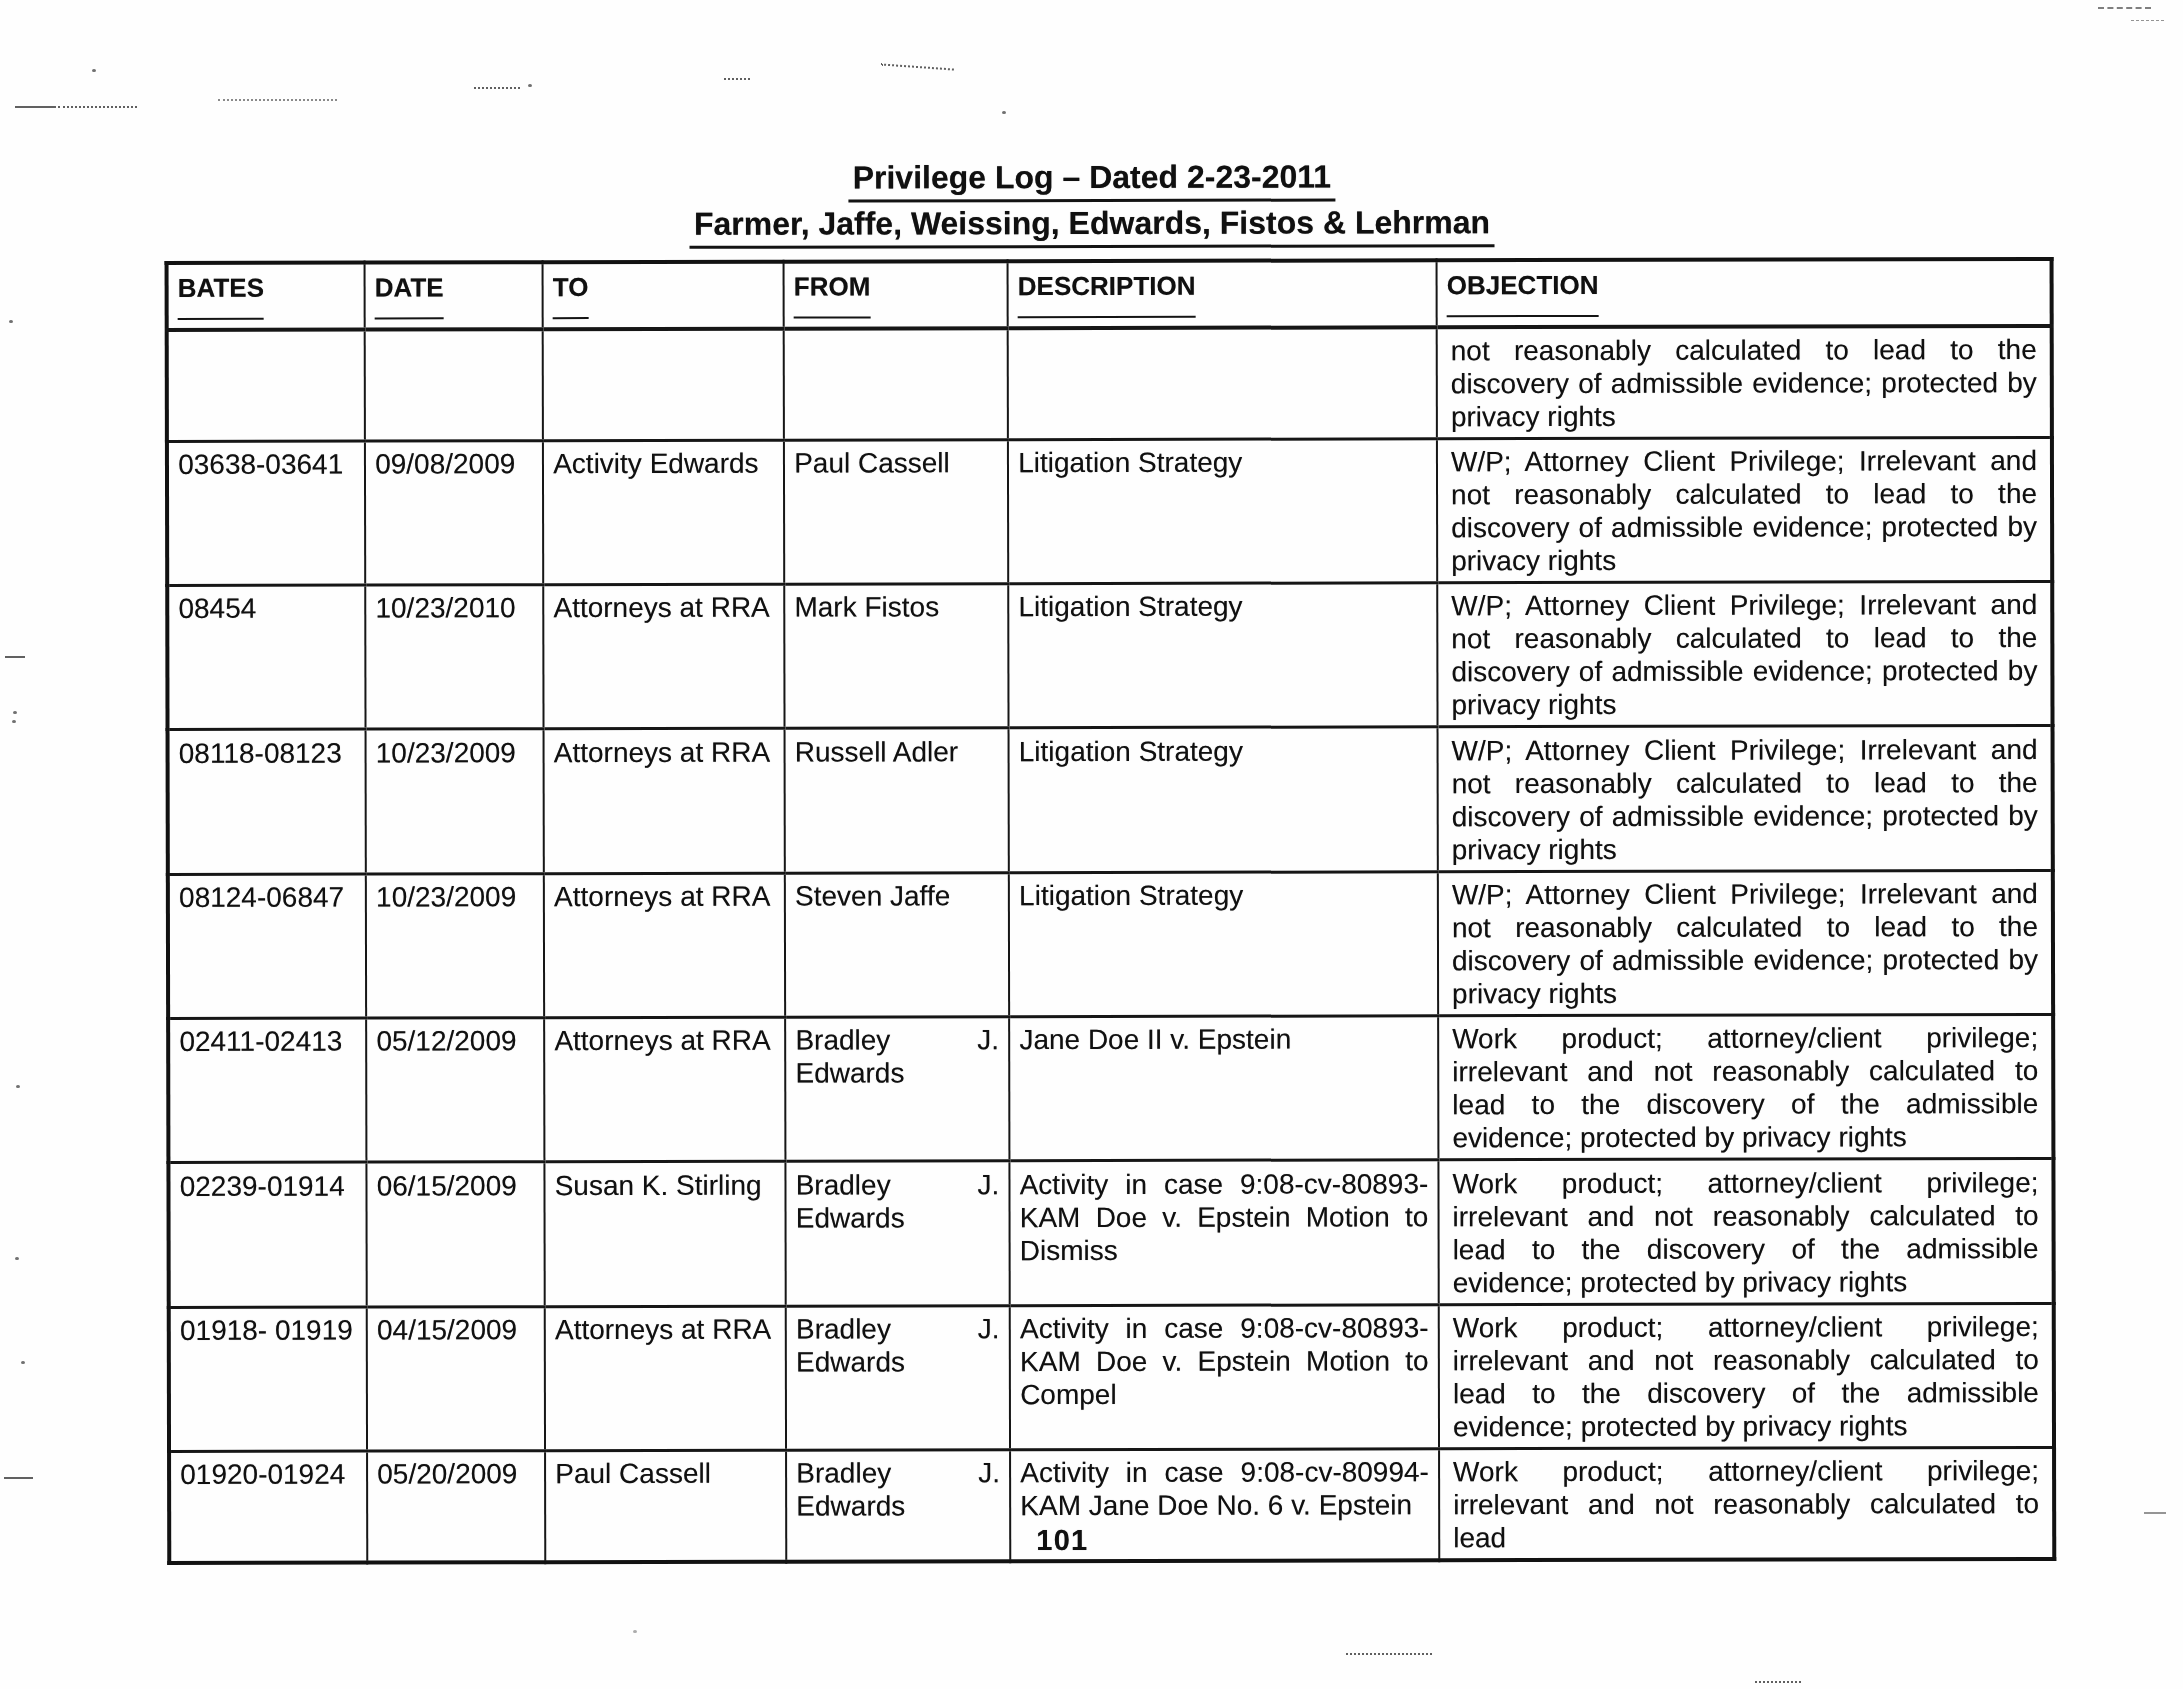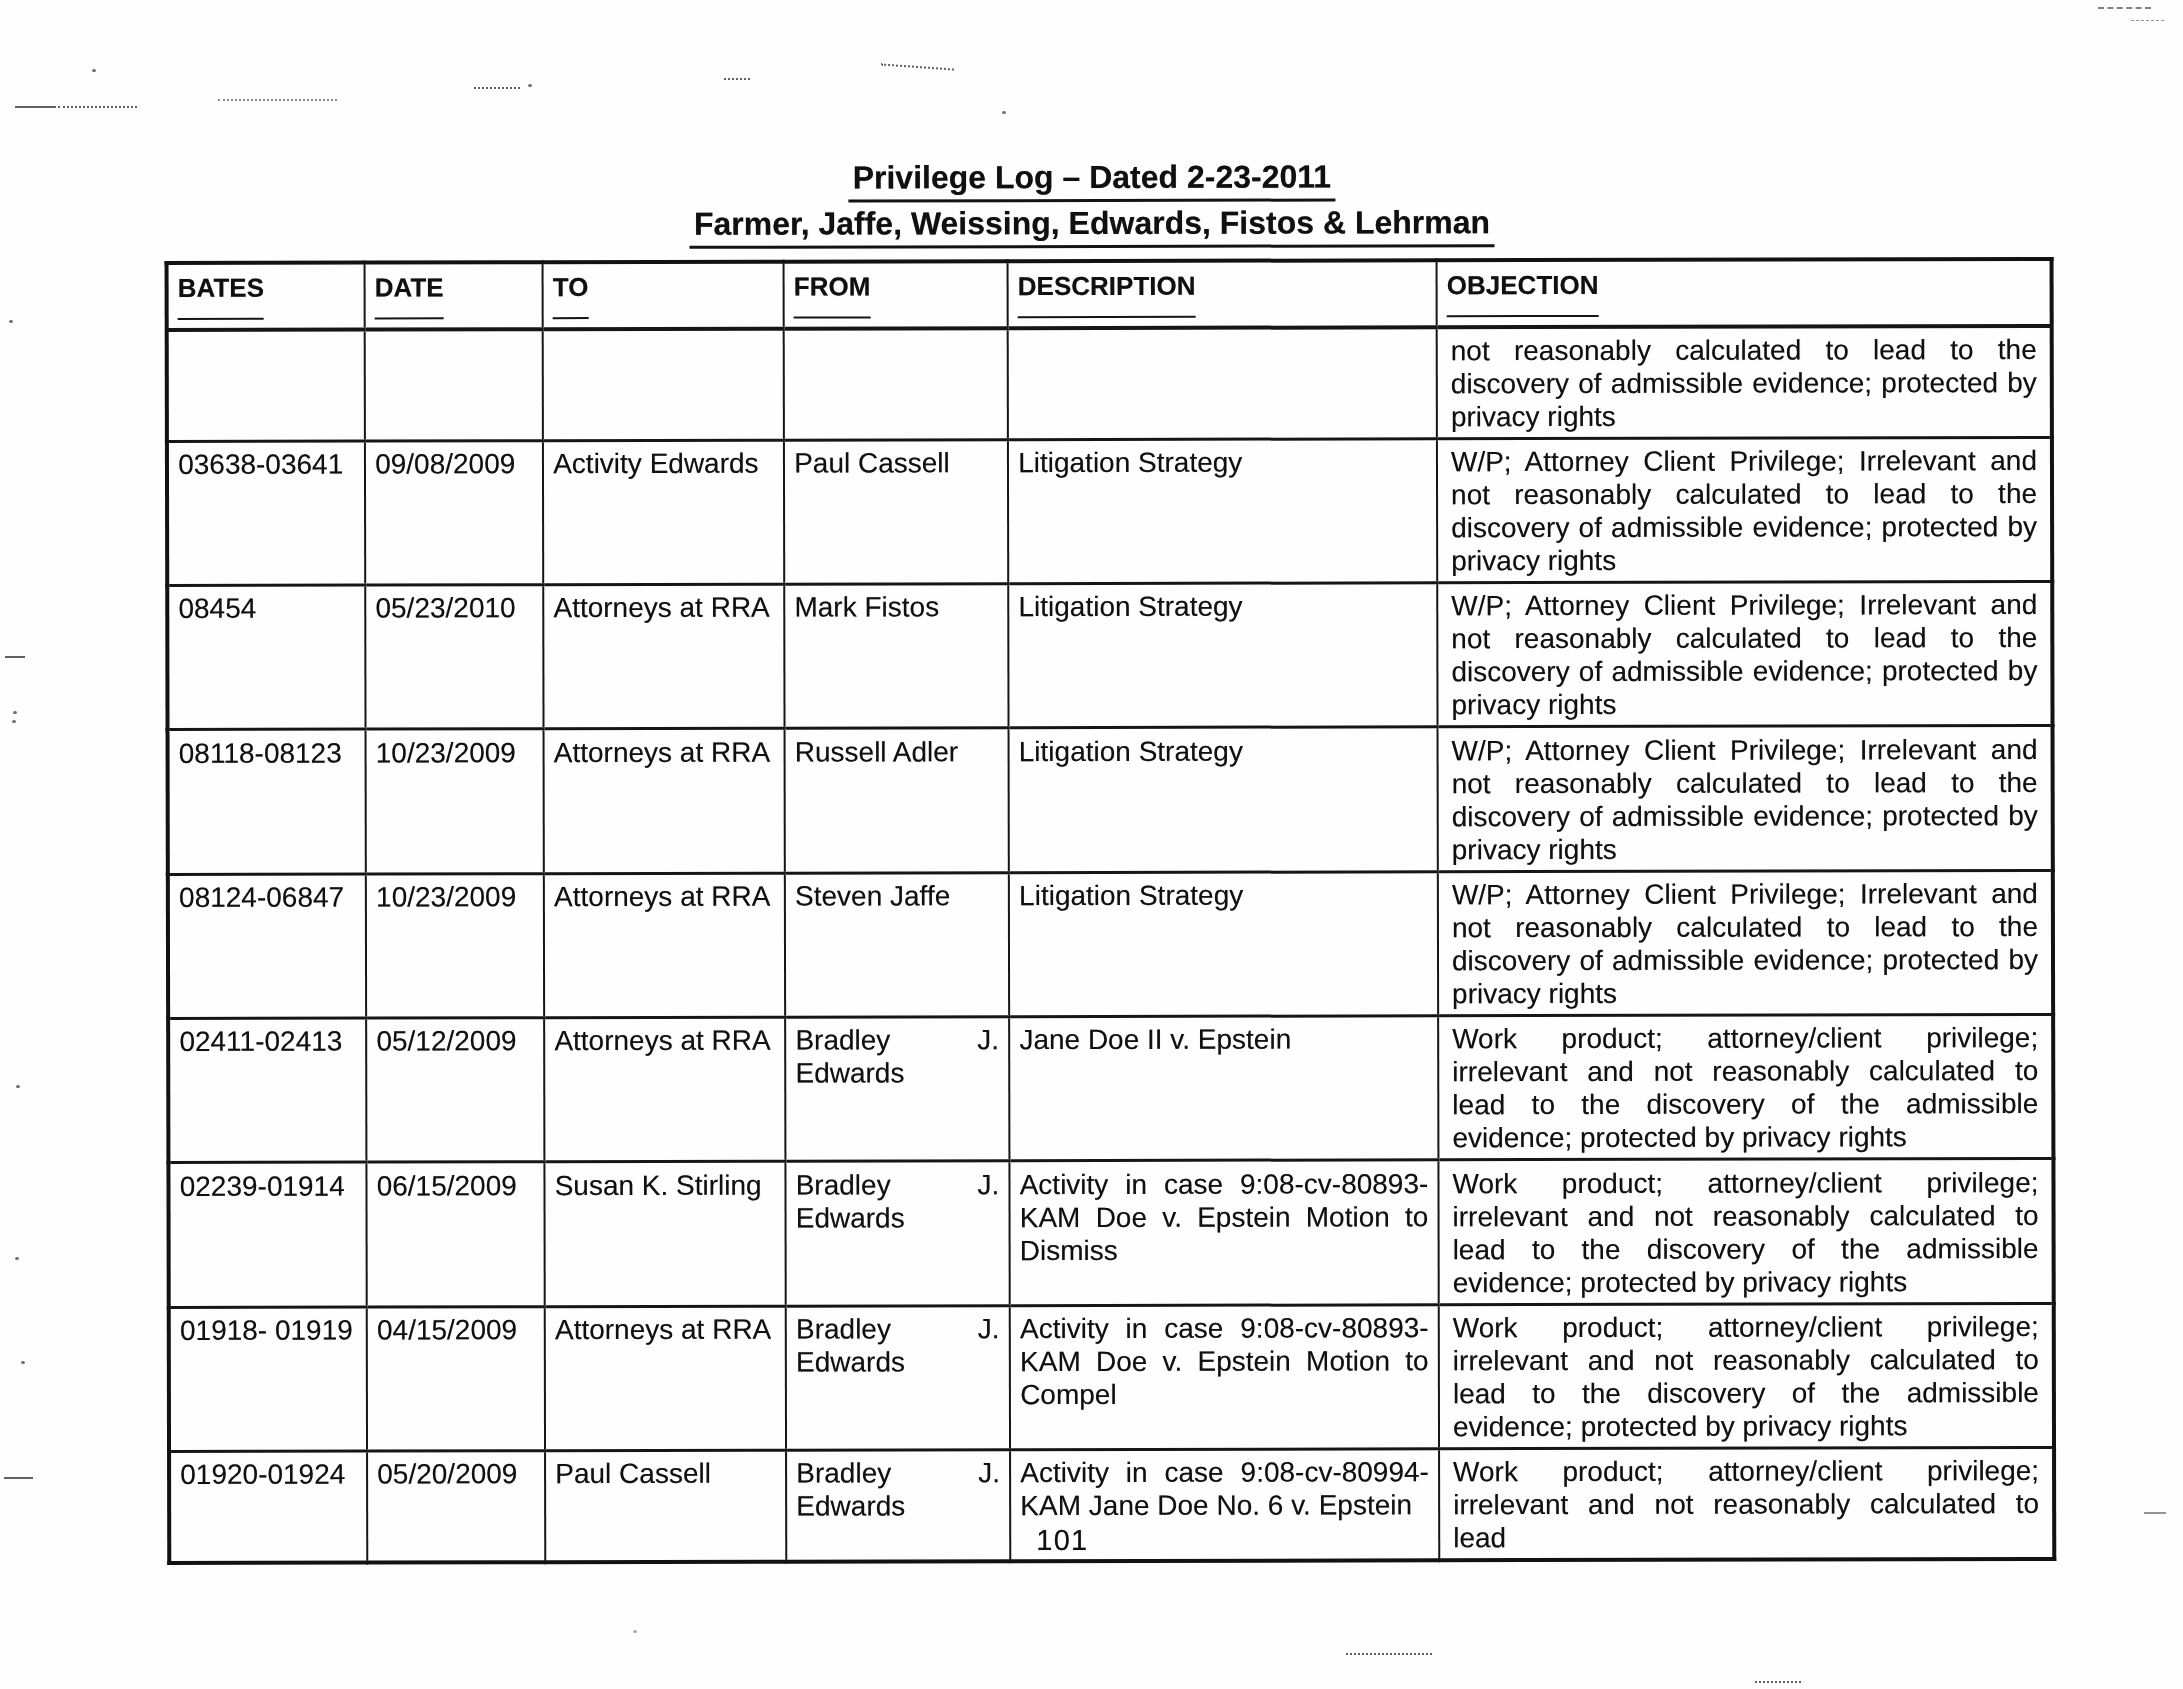--- a/index.html
+++ b/index.html
@@ -175,7 +175,7 @@
   </tr>
           <tr>
     <td class="cell-bates">08454</td>
-    <td class="cell-date">05/23/2010</td>
+    <td class="cell-date">10/23/2010</td>
     <td class="cell-to">Attorneys at RRA</td>
     <td class="cell-from j">Mark Fistos</td>
     <td class="cell-desc j">Litigation Strategy</td>

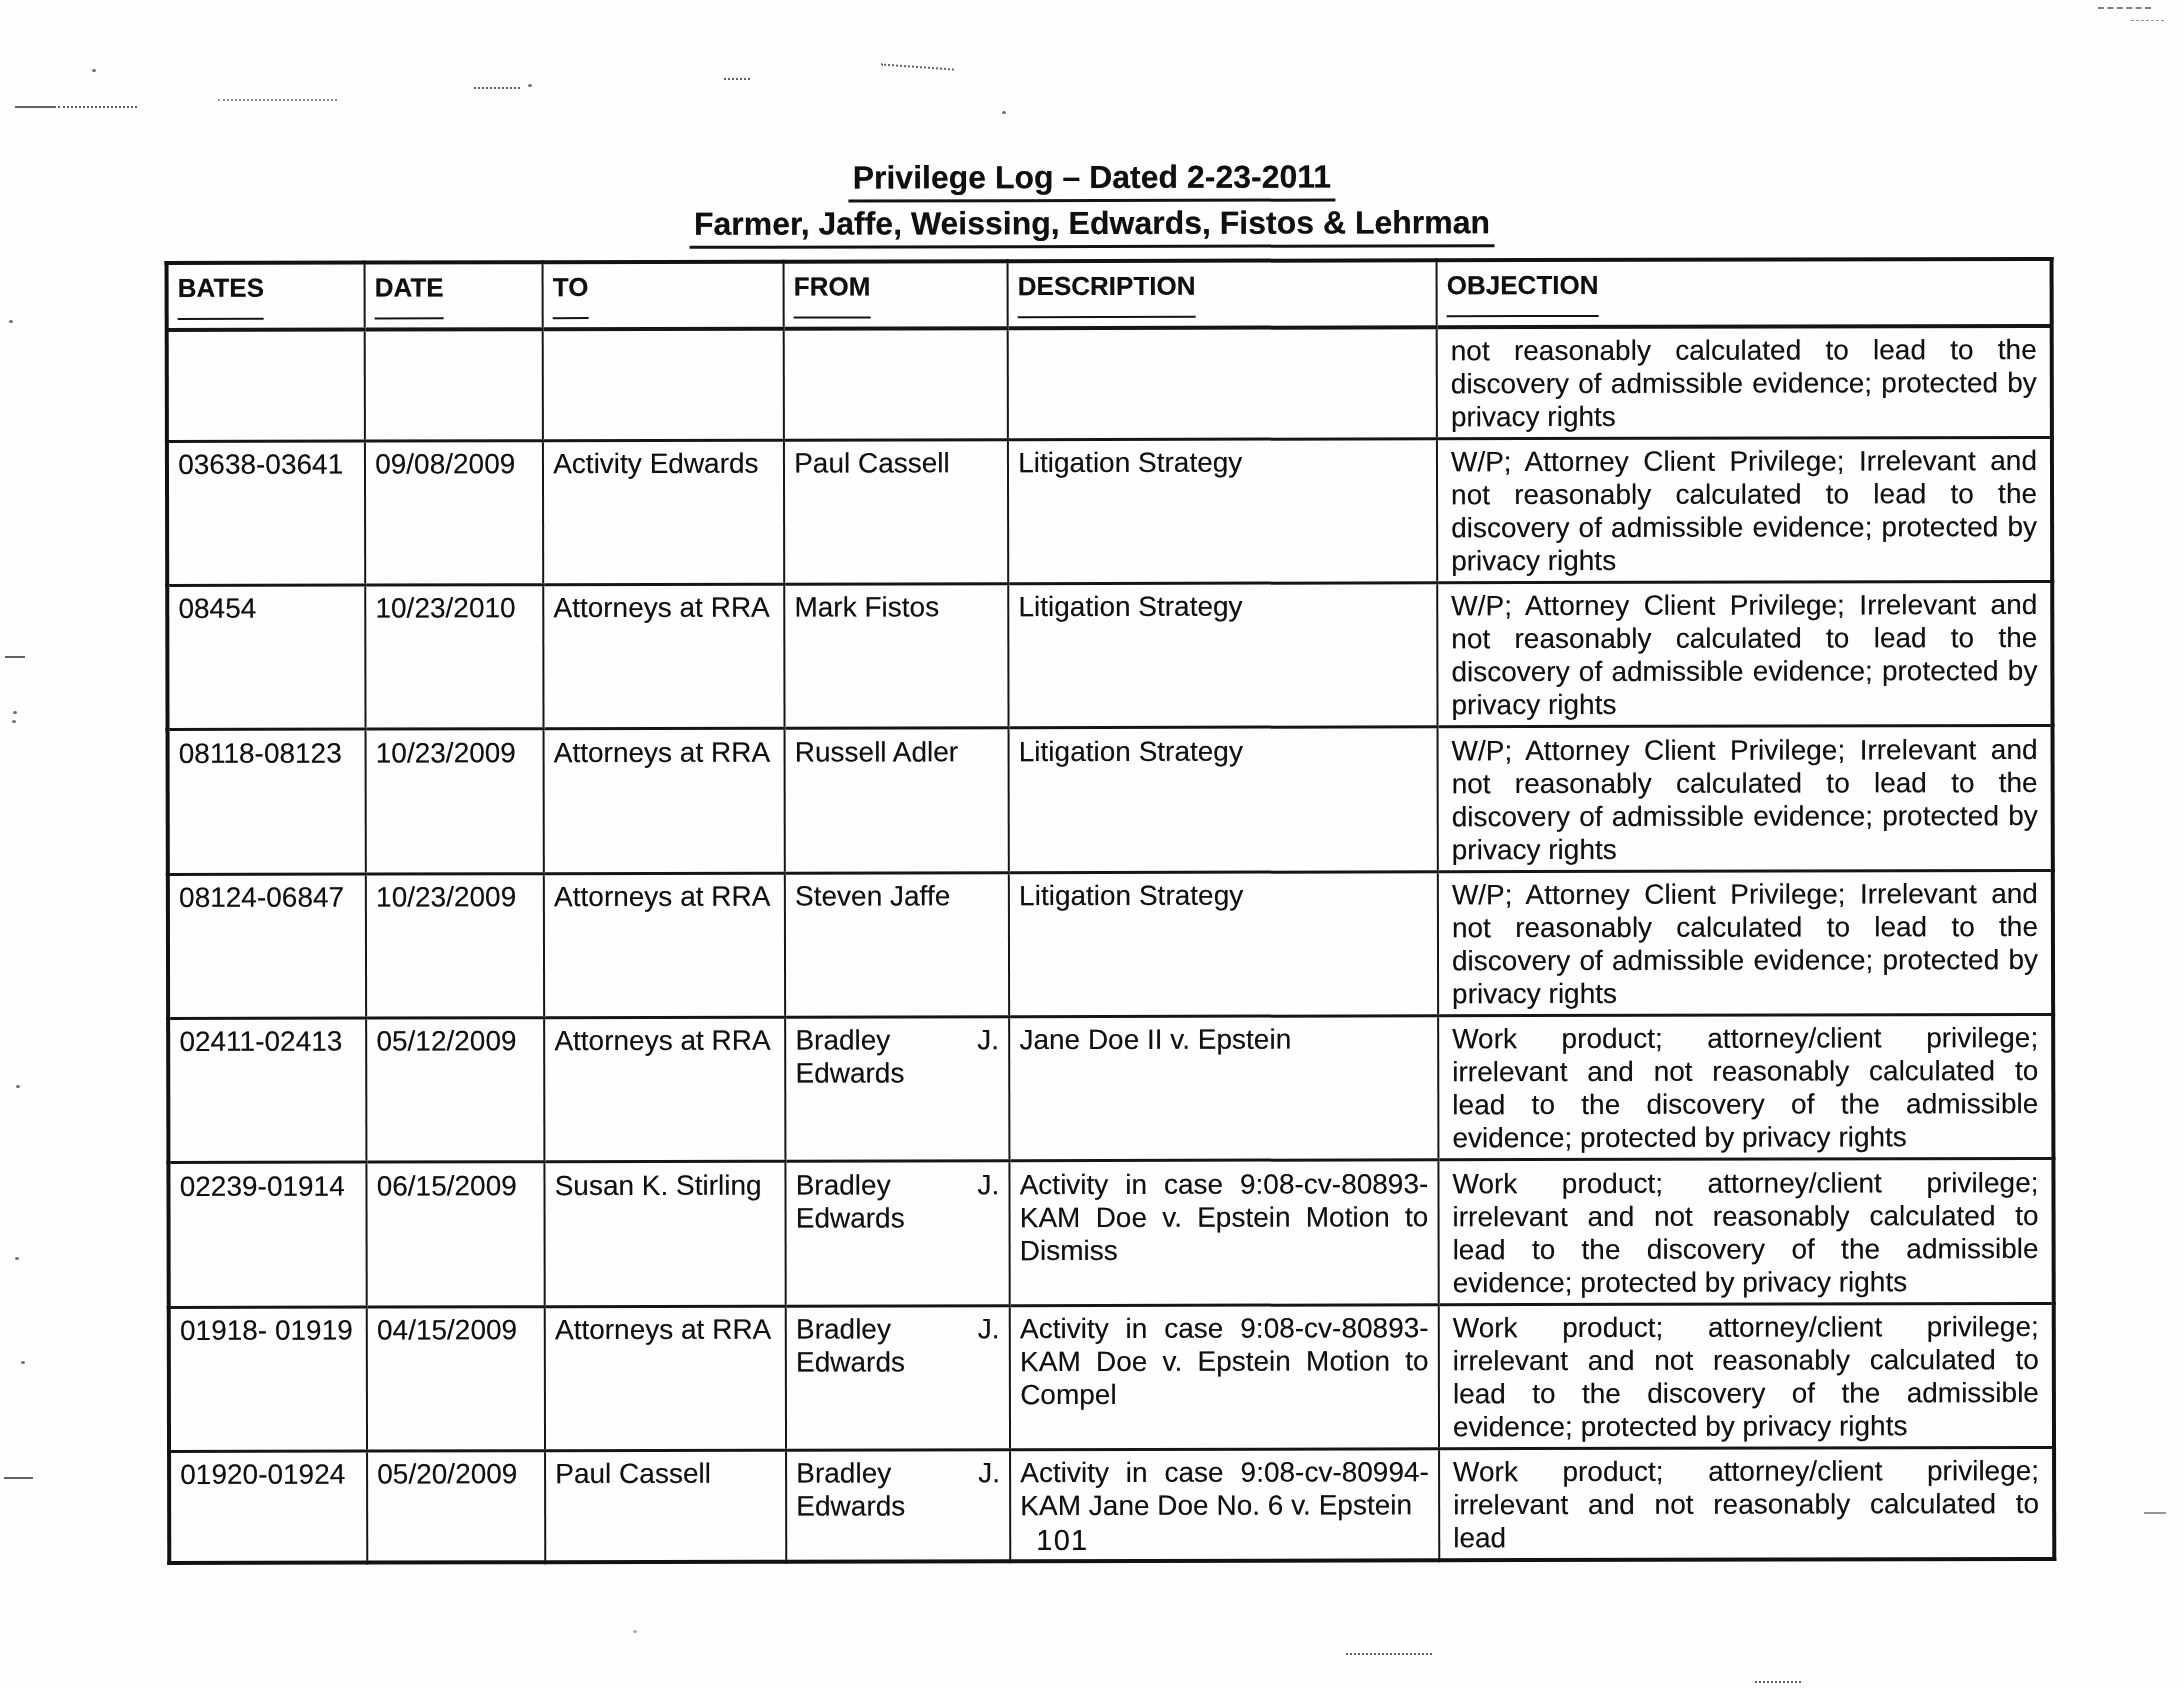--- a/index.html
+++ b/index.html
@@ -86,6 +86,7 @@
     font-size: 29px;
     letter-spacing: 1.3px;
     text-shadow: 0 0 0.7px rgba(0,0,0,.5);
+    font-weight: bold;
   }
   
   .art { position: absolute; border-top-style: solid; border-top-color: #2c2c2c; opacity: .75; }

